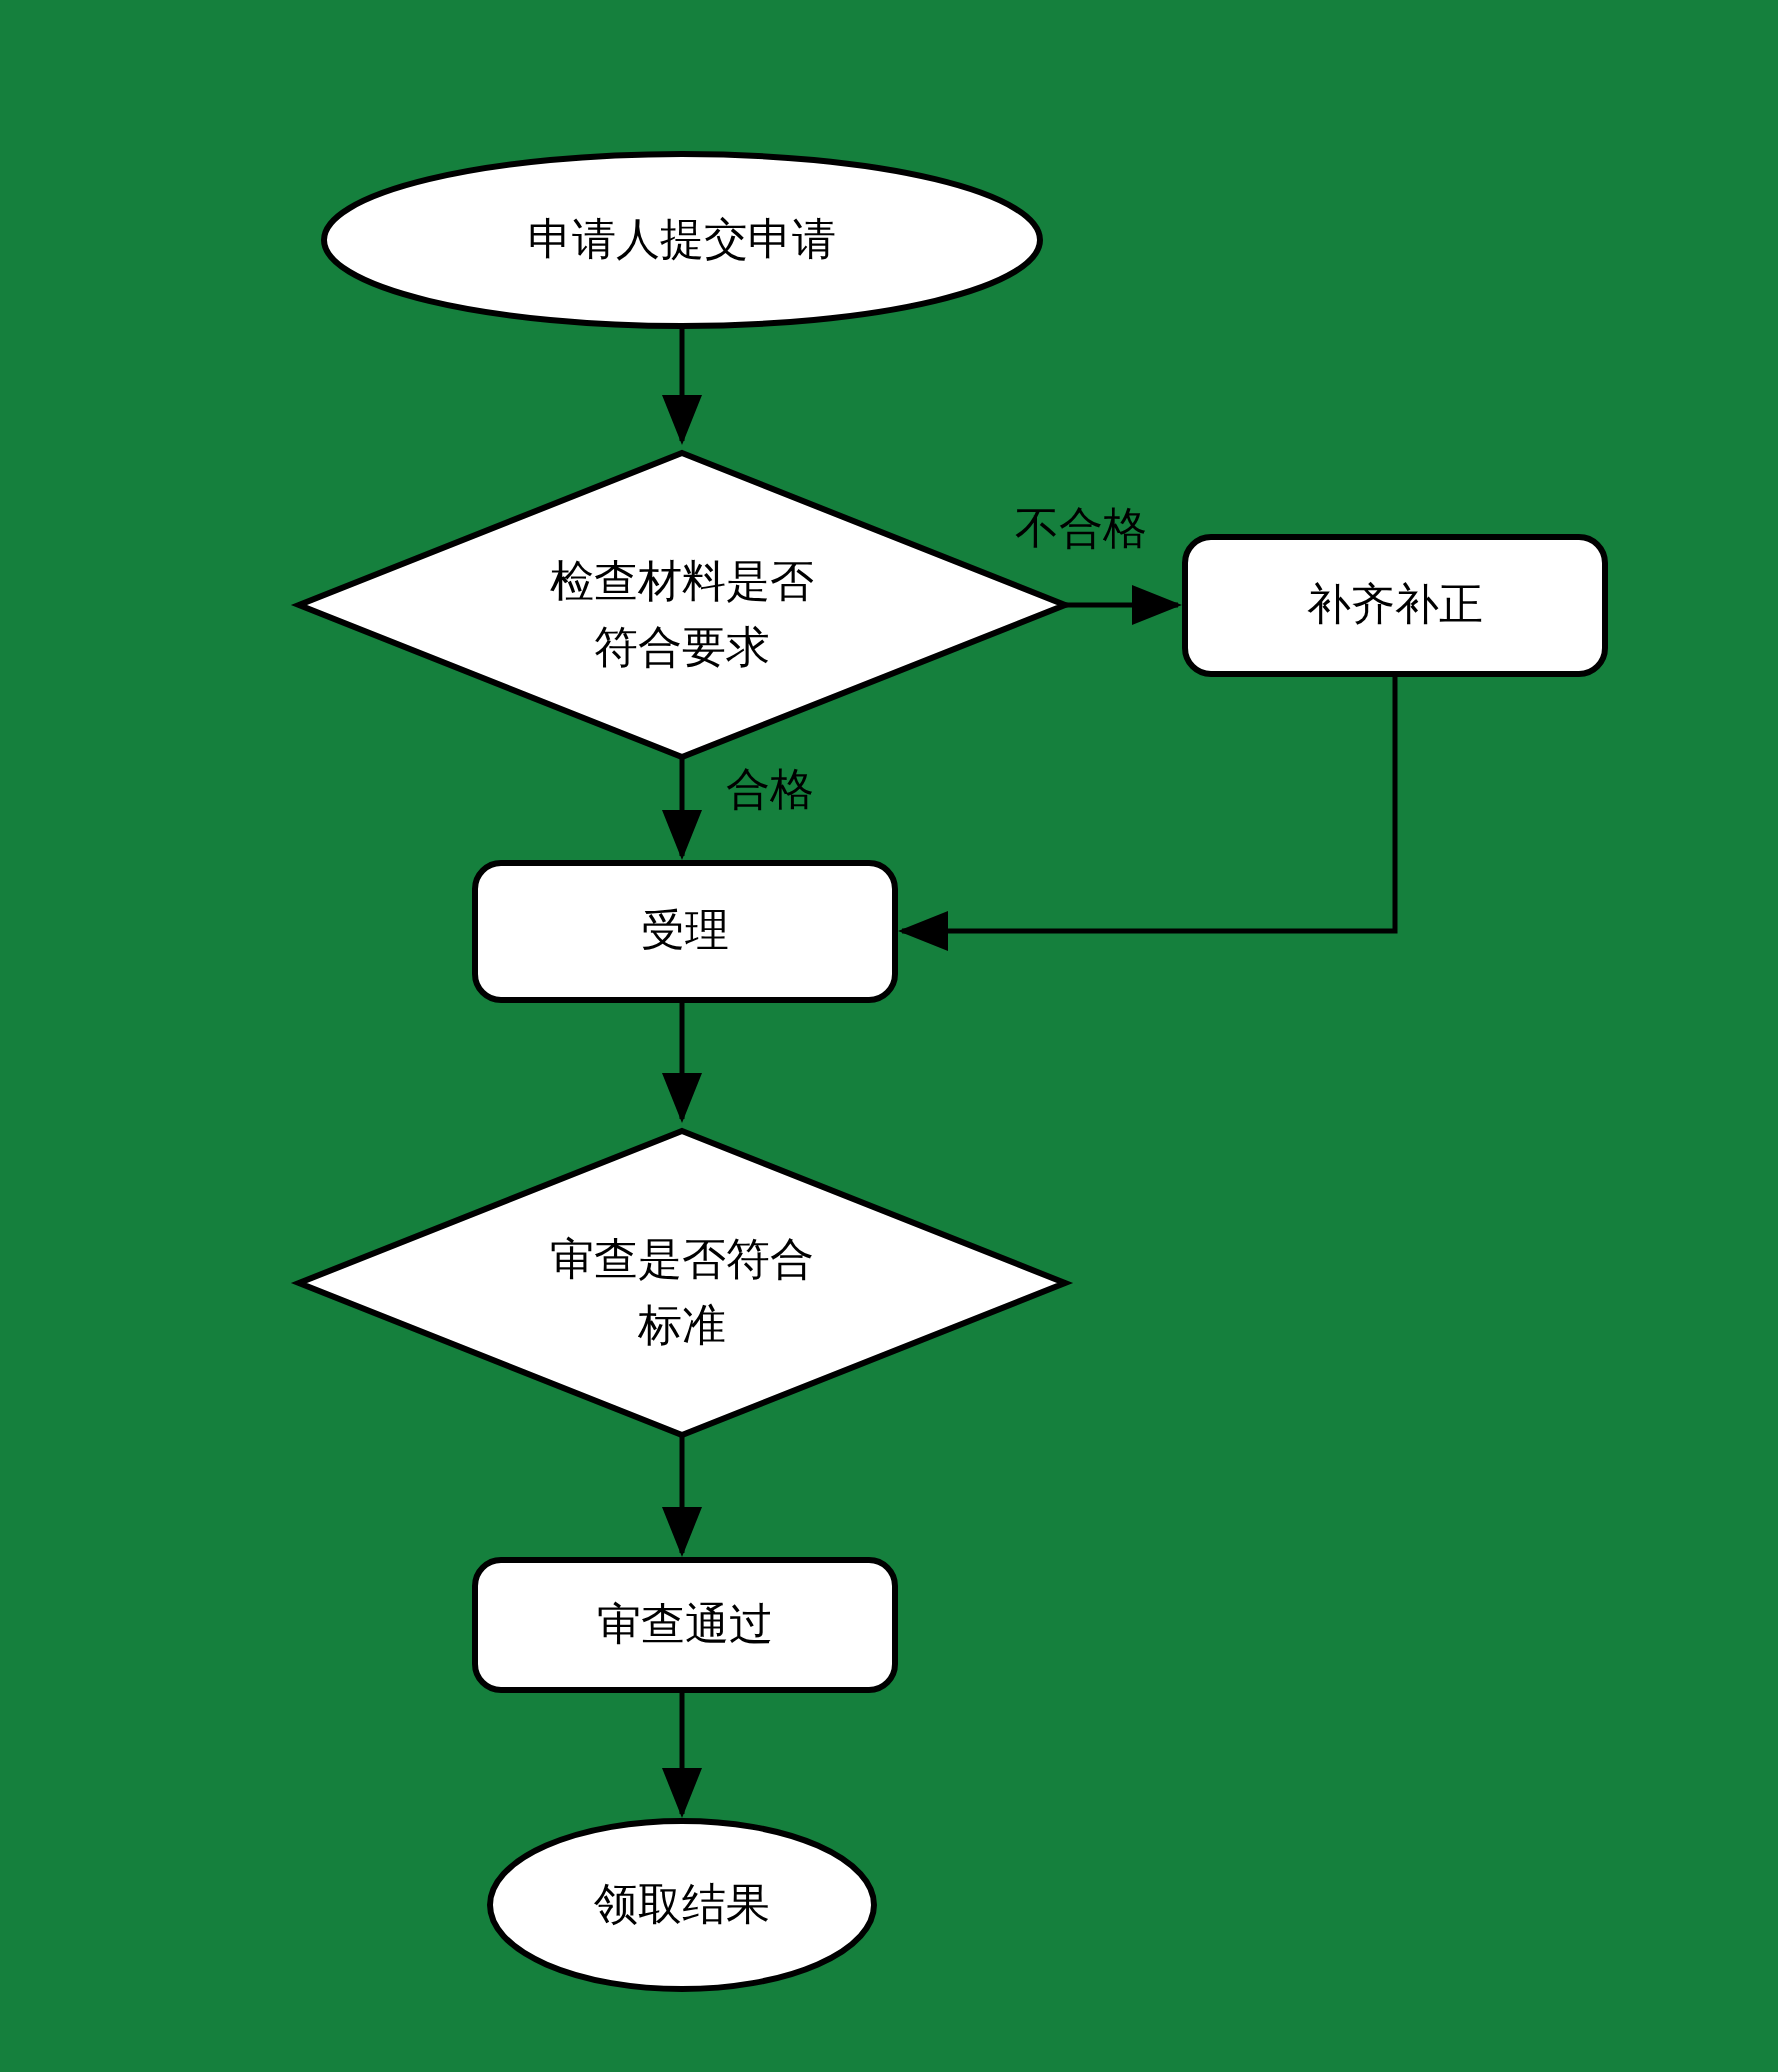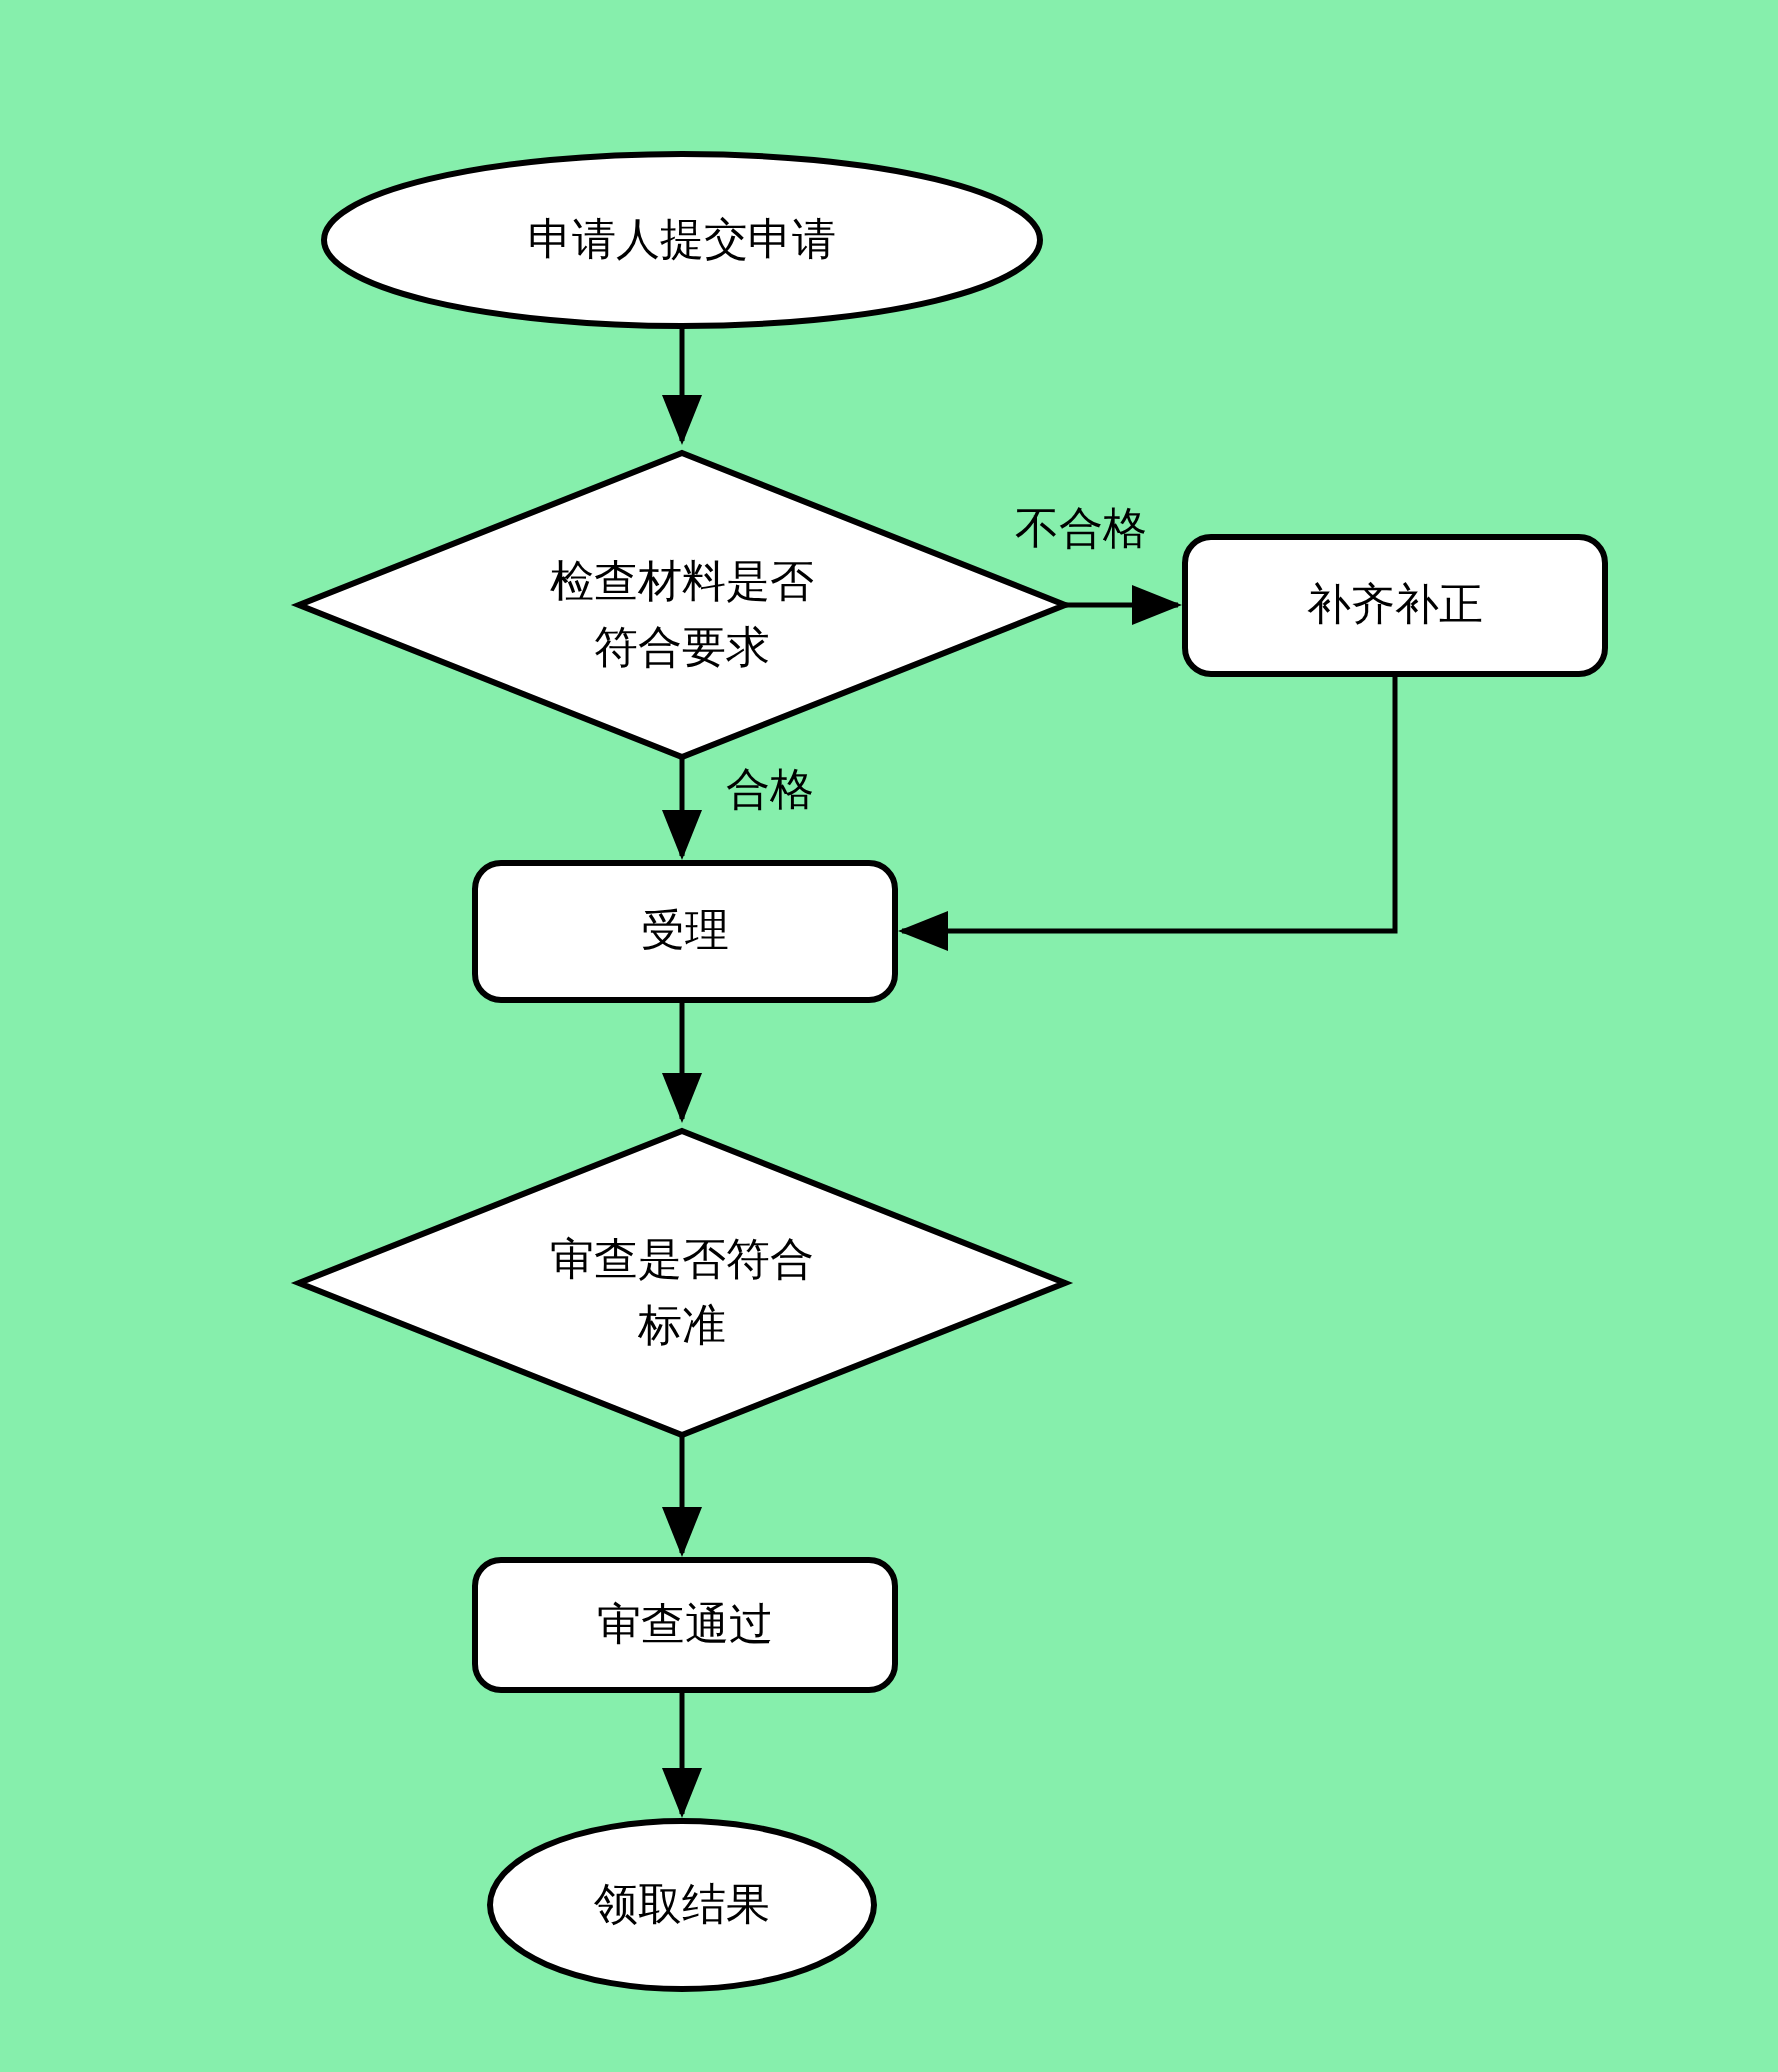--- a/index.html
+++ b/index.html
@@ -12,7 +12,7 @@
     position: relative;
     width: 1778px;
     height: 2072px;
-    background: #86efac;
+    background: #15803d;
     overflow: hidden;
     font-family: "DejaVu Sans", "Liberation Sans", sans-serif;
   }

